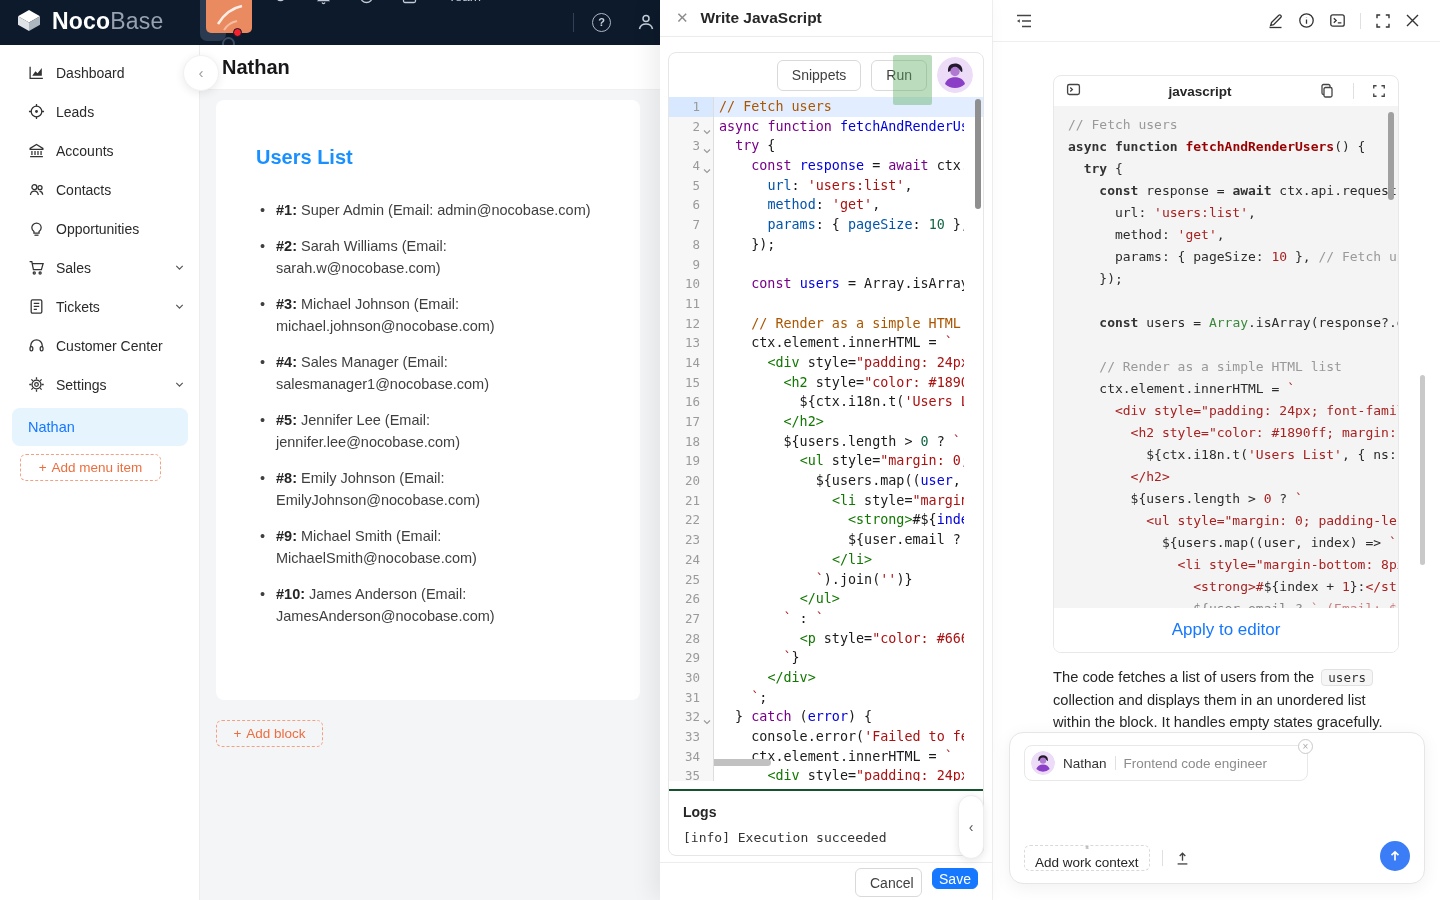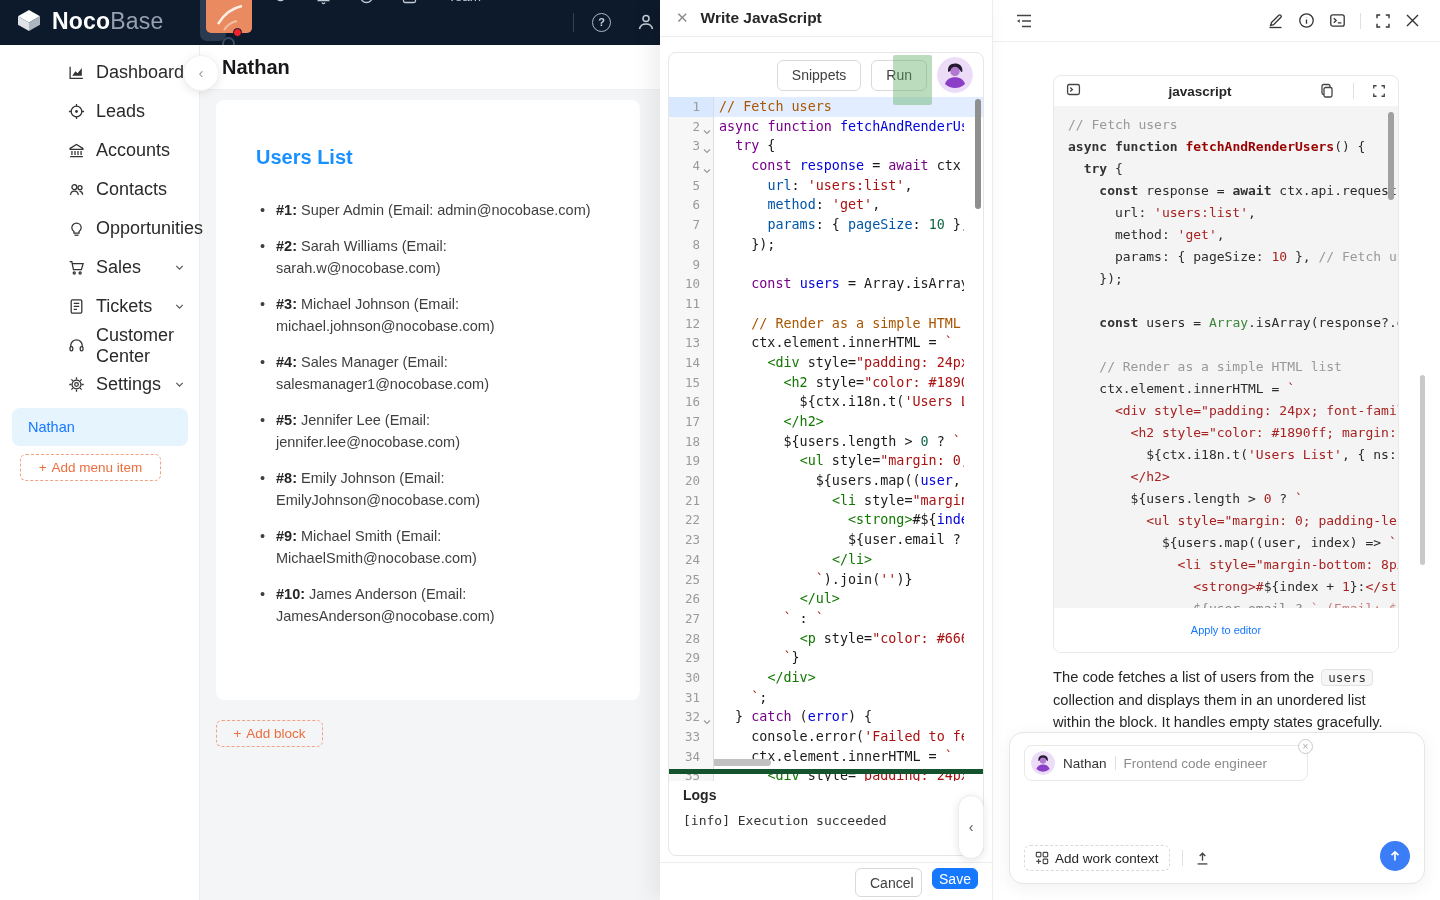--- a/index.html
+++ b/index.html
@@ -25,7 +25,7 @@
 
 .sidebar { position:absolute; left:0; top:45px; width:200px; height:855px; background:#fff; border-right:1px solid #ededed; z-index:3; }
 .side-menu { padding-top:8px; }
-.side-item { display:flex; align-items:center; height:39px; padding:0 14px 0 28px; color:#2a2a2a; font-size:18px; cursor:pointer;margin-left:40px; }
+.side-item { display:flex; align-items:center; height:39px; padding:0 14px 0 28px; color:#2a2a2a; font-size:14px; cursor:pointer; }
 .si-icon { width:17px; height:17px; margin-right:11px; display:inline-flex; }
 .si-label { flex:1; }
 .si-chev { display:inline-flex; }

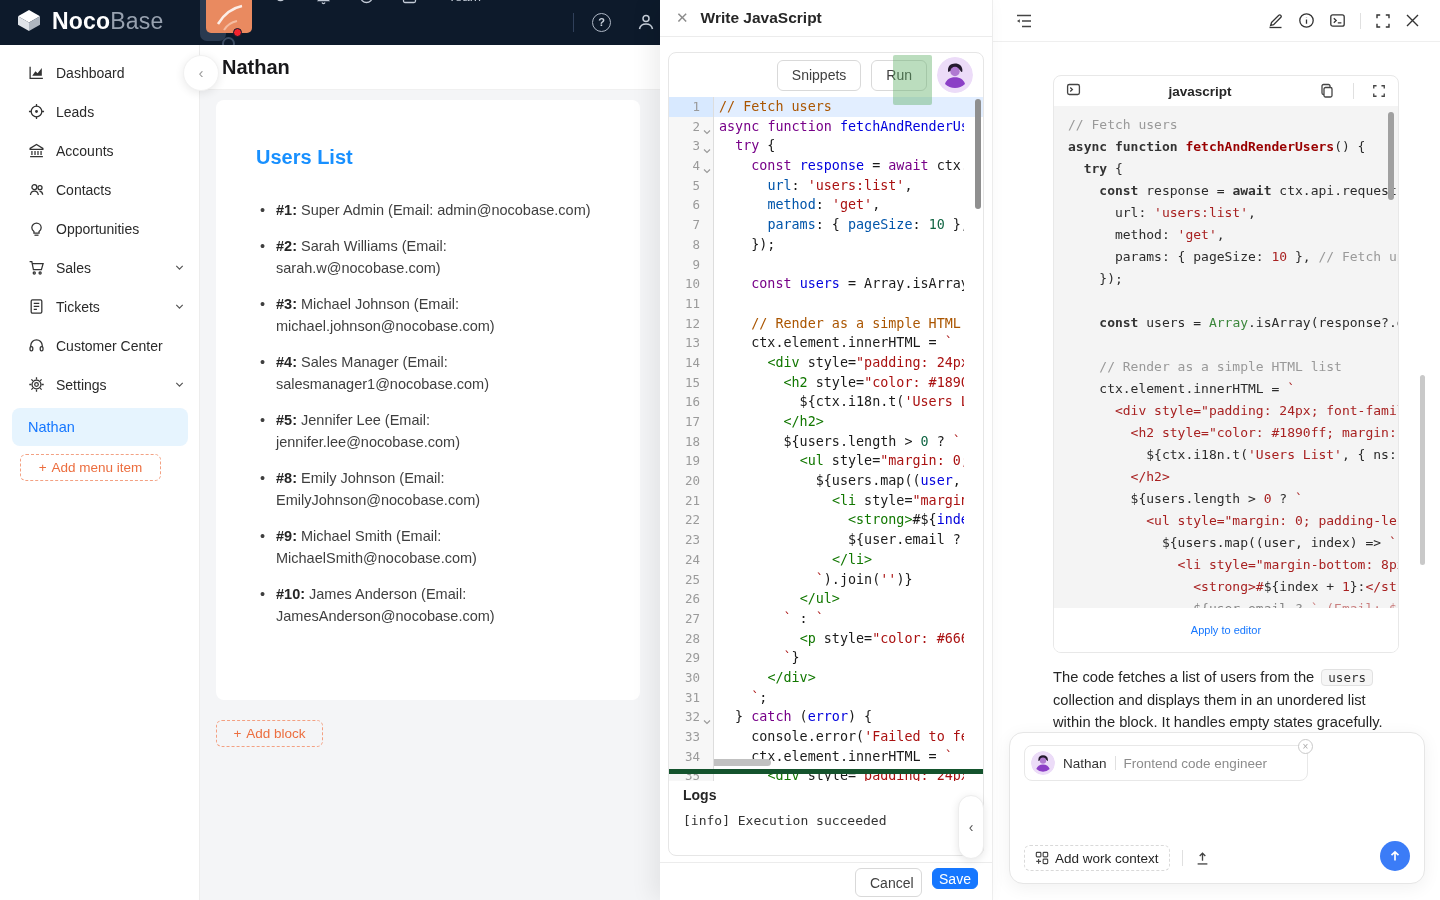--- a/index.html
+++ b/index.html
@@ -92,7 +92,7 @@
 .hl-s{color:#a82121}.hl-n{color:#a82121}.hl-bi{color:#3c873c}.hl-p{color:#2b2b2b}
 .vscroll-cc { position:absolute; right:4px; top:6px; width:6px; height:88px; background:#a0a0a0; border-radius:3px; }
 .cc-footer { height:44px; display:flex; align-items:center; justify-content:center; background:#fff; }
-.apply-link { color:#1677ff; font-size:11px; cursor:pointer; }
+.apply-link { color:#1677ff; font-size:17px; cursor:pointer; }
 .summary { position:absolute; left:60px; top:666px; width:352px; font-size:14.7px; line-height:22.5px; color:#262626; z-index:1; }
 .code-chip { display:inline-block; font:12.5px "DejaVu Sans Mono",monospace; background:#f6f6f6; border:1px solid #e1e1e1; border-radius:4px; padding:0 6px; margin:0 3px; color:#333; }
 .panel-scroll { position:absolute; left:427px; top:375px; width:5px; height:190px; background:#c9c9c9; border-radius:3px; }

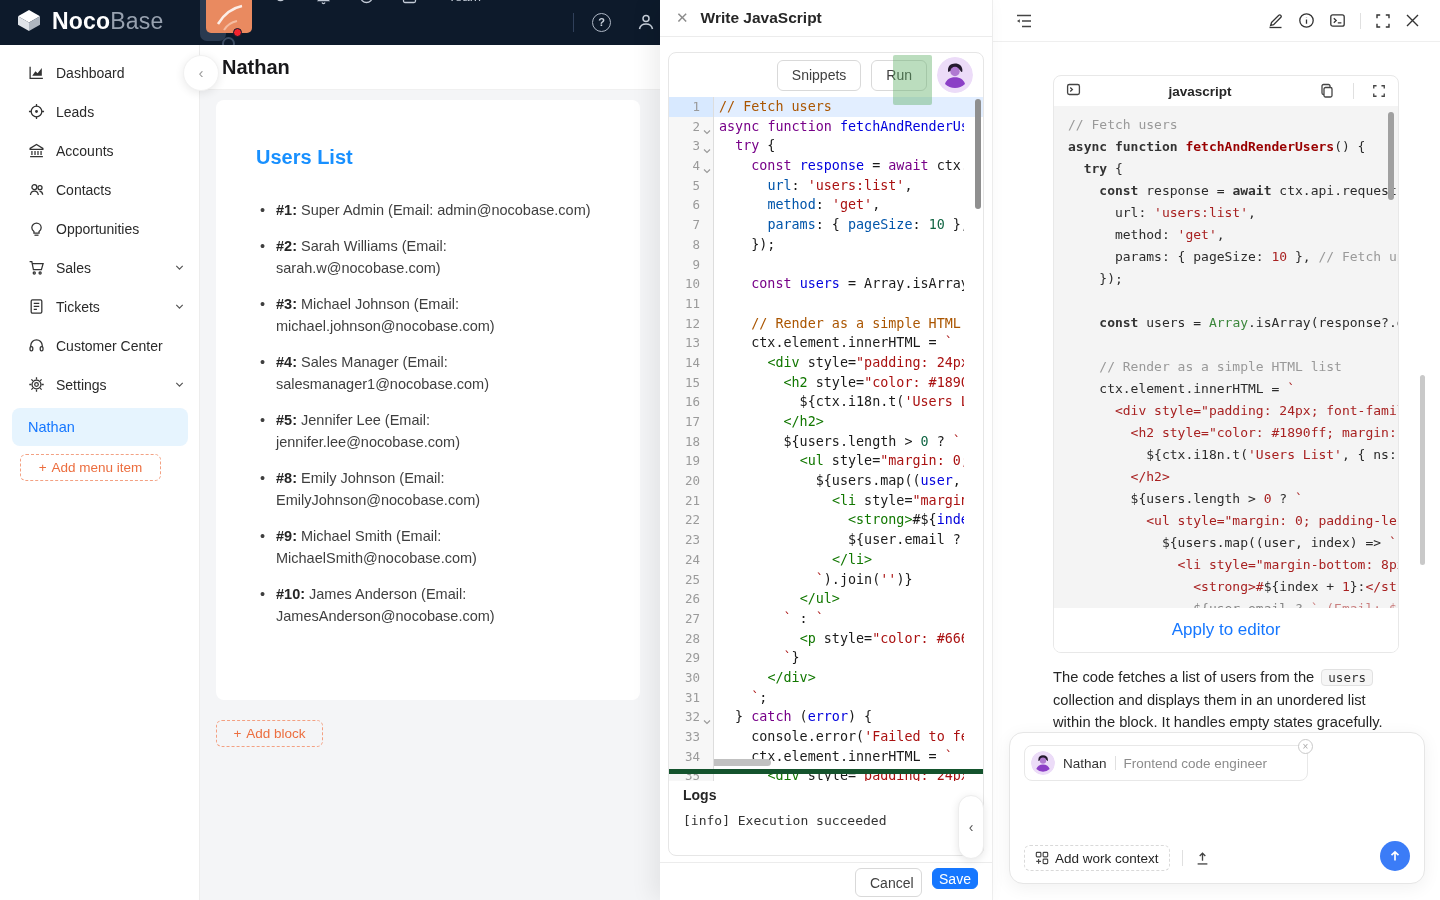--- a/index.html
+++ b/index.html
@@ -66,7 +66,7 @@
 .tk-str{color:#aa1111}.tk-num{color:#116644}.tk-tag{color:#117700}.tk-pl{color:#1a1a1a}
 .hscroll { position:absolute; left:4px; top:662px; width:98px; height:7px; background:#c1c1c1; border-radius:4px; }
 .vscroll-ed { position:absolute; right:2px; top:2px; width:6px; height:110px; background:#8f8f8f; border-radius:3px; }
-.logs { position:absolute; left:0; top:716px; width:100%; height:76px; border-top:5px solid #14532d; padding:13px 14px; }
+.logs { position:absolute; left:0; top:736px; width:100%; height:76px; border-top:2px solid #14532d; padding:13px 14px; }
 .logs-title { font-size:14px; font-weight:700; color:#262626; }
 .log-line { margin-top:10px; font:13px "DejaVu Sans Mono",monospace; color:#333; }
 .drawer-pill { position:absolute; left:298px; top:795px; width:26px; height:64px; background:#fff; border:1px solid #ededed; border-radius:13px; box-shadow:0 2px 8px rgba(0,0,0,.1); color:#555; font-size:14px; text-align:center; line-height:62px; z-index:6; cursor:pointer; }

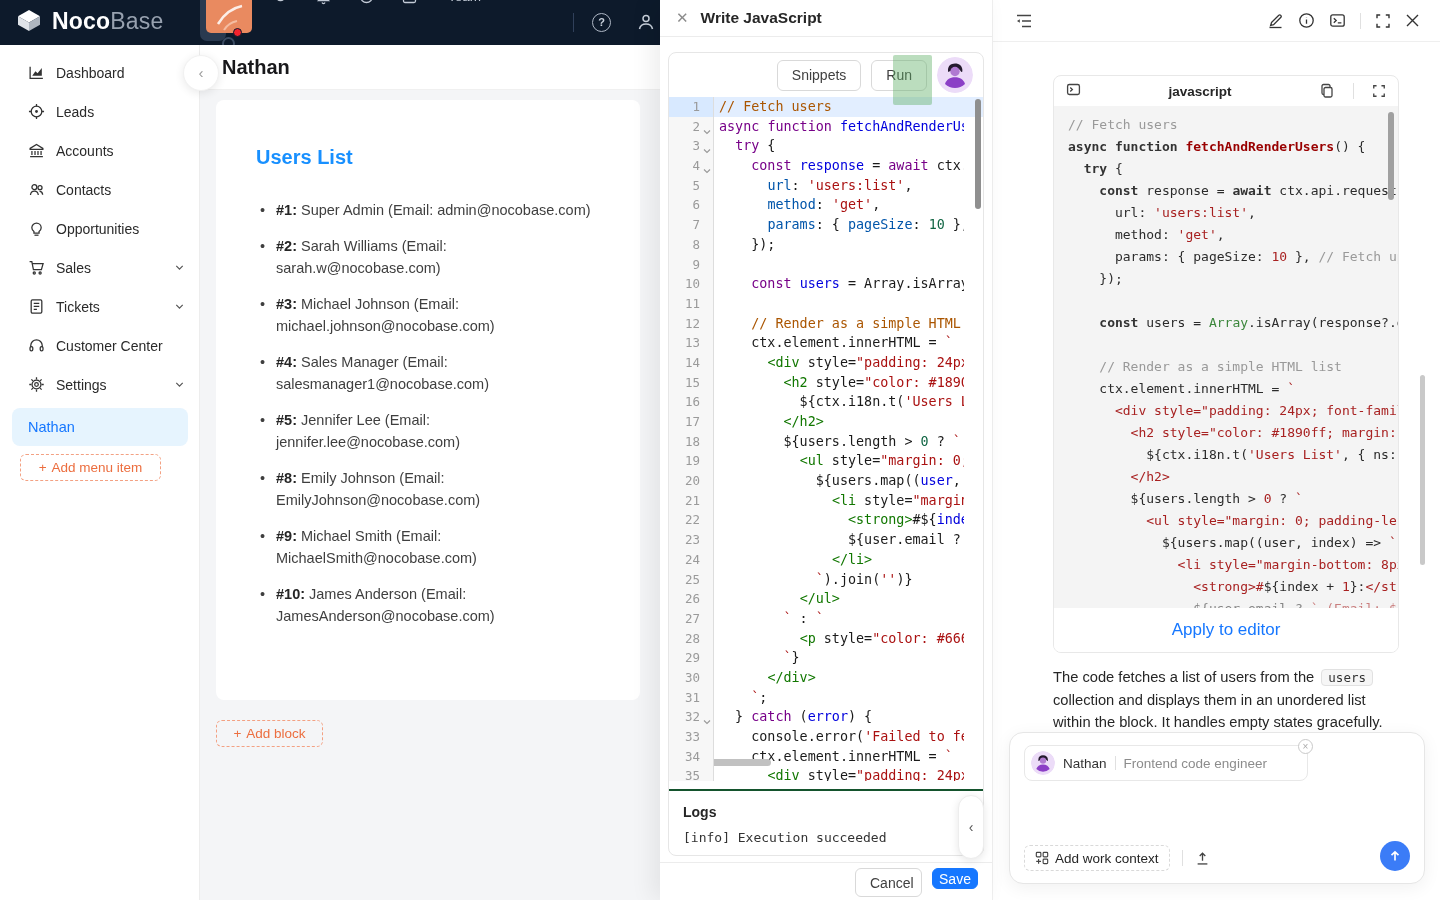--- a/index.html
+++ b/index.html
@@ -104,7 +104,7 @@
 .ctx-role { font-size:13.5px; color:#8c8c8c; }
 .chip-dismiss { position:absolute; right:-6px; top:-7px; width:15px; height:15px; border:1px solid #c9c9c9; border-radius:50%; background:#fff; color:#ababab; font-size:10px; line-height:13px; text-align:center; cursor:pointer; }
 .chat-bottom { position:absolute; left:14px; bottom:12px; display:flex; align-items:center; gap:12px; }
-.work-ctx-btn { height:26px; border:1px dashed #d9d9d9; border-radius:6px; background:#fff; display:flex; align-items:center; gap:6px; padding:0 10px; font-size:13.5px; color:#262626; cursor:pointer; }
+.work-ctx-btn { height:26px; border:1px dashed #d9d9d9; border-radius:6px; background:#fff; display:flex; align-items:center; gap:6px; padding:0 10px; font-size:13.5px; color:#262626; cursor:pointer;flex-direction:column; }
 .send-btn { position:absolute; right:14px; bottom:12px; width:30px; height:30px; border-radius:50%; background:#3b7cf7; border:none; display:flex; align-items:center; justify-content:center; cursor:pointer; }
 </style>
 </head>

